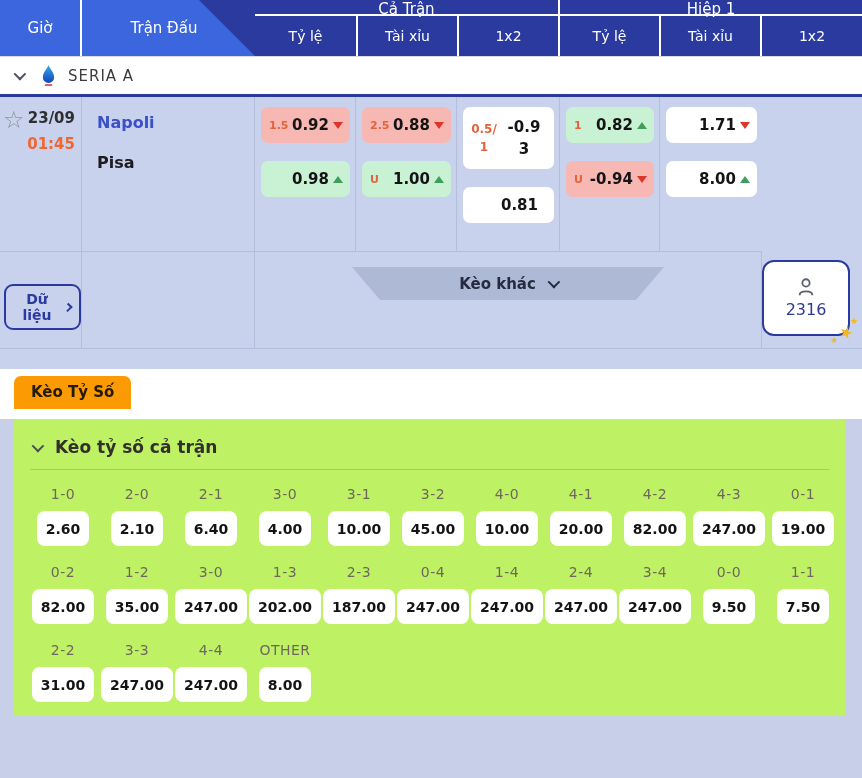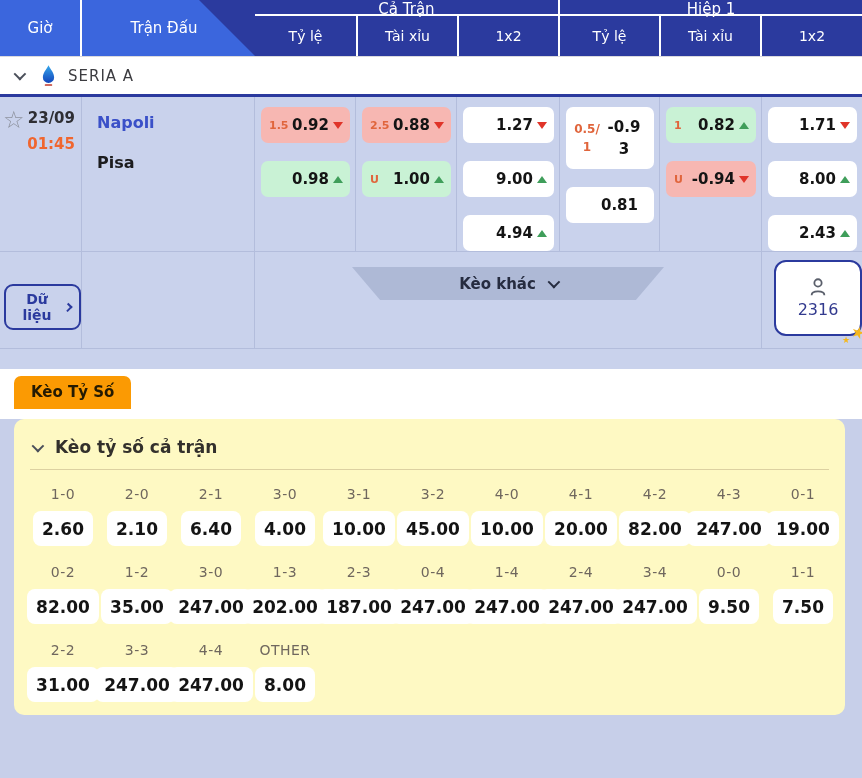--- a/index.html
+++ b/index.html
@@ -182,20 +182,6 @@
         </button>
       </div>
 
-      <div class="mcell odds-col">
-        <button class="obtn white">
-          <span class="odds-val">1.27</span>
-          <span class="tri down"></span>
-        </button>
-        <button class="obtn white">
-          <span class="odds-val">9.00</span>
-          <span class="tri up"></span>
-        </button>
-        <button class="obtn white">
-          <span class="odds-val">4.94</span>
-          <span class="tri up"></span>
-        </button>
-      </div>
 
       <div class="mcell odds-col">
         <button class="obtn white tall">

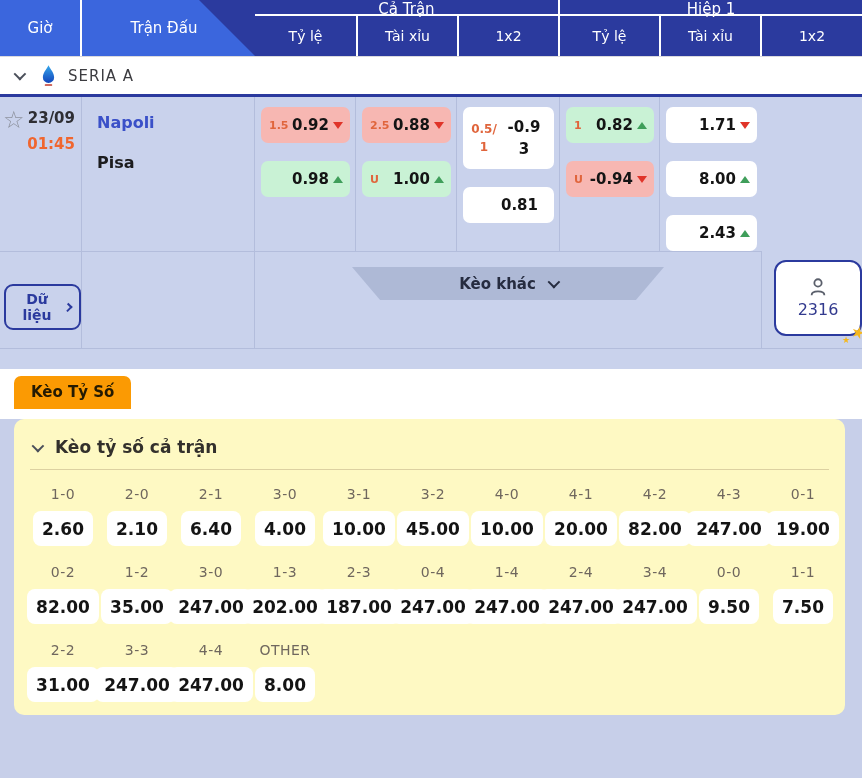--- a/index.html
+++ b/index.html
@@ -215,10 +215,6 @@
           <span class="odds-val">8.00</span>
           <span class="tri up"></span>
         </button>
-        <button class="obtn white">
-          <span class="odds-val">2.43</span>
-          <span class="tri up"></span>
-        </button>
       </div>
     </div>
 

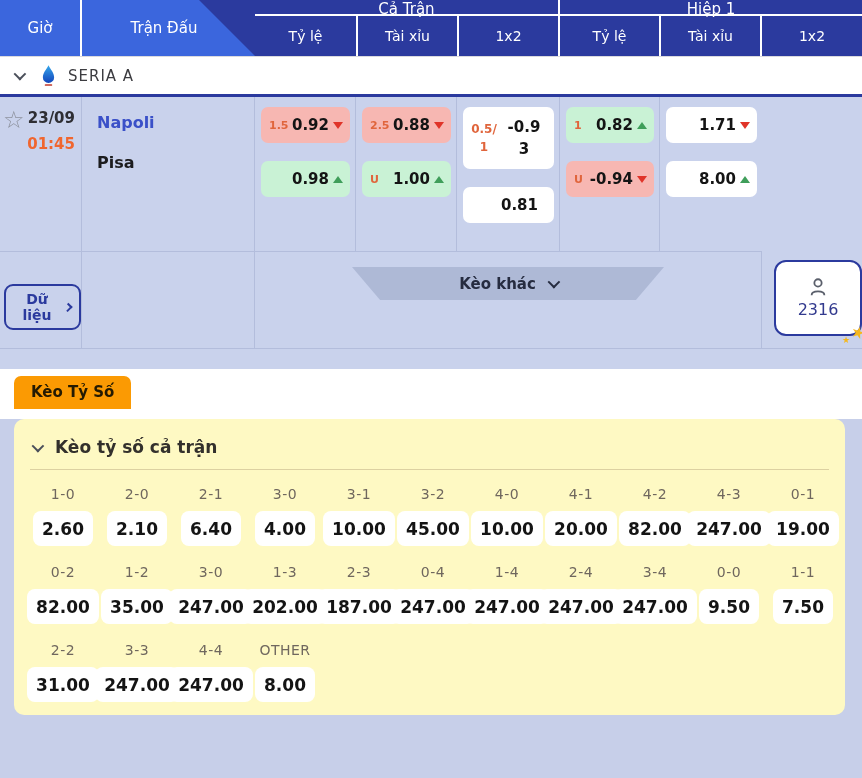--- a/index.html
+++ b/index.html
@@ -75,7 +75,7 @@
      border: none; cursor: pointer; font-family: inherit; }
   .trapezoid span.txt { font-size: 15px; font-weight: 700; color: #262c40; }
   .chev-dark { border-color: #262c40; }
-  .viewers-cell { display: flex; justify-content: flex-end; padding-top: 8px; }
+  .viewers-cell { display: flex; justify-content: flex-start; padding-top: 8px; }
   .viewers { position: relative; width: 88px; height: 76px; background: #fff; border: 2px solid #2b3a9e;
      border-radius: 12px; display: flex; flex-direction: column; align-items: center; justify-content: center;
      gap: 3px; cursor: pointer; font-family: inherit; }

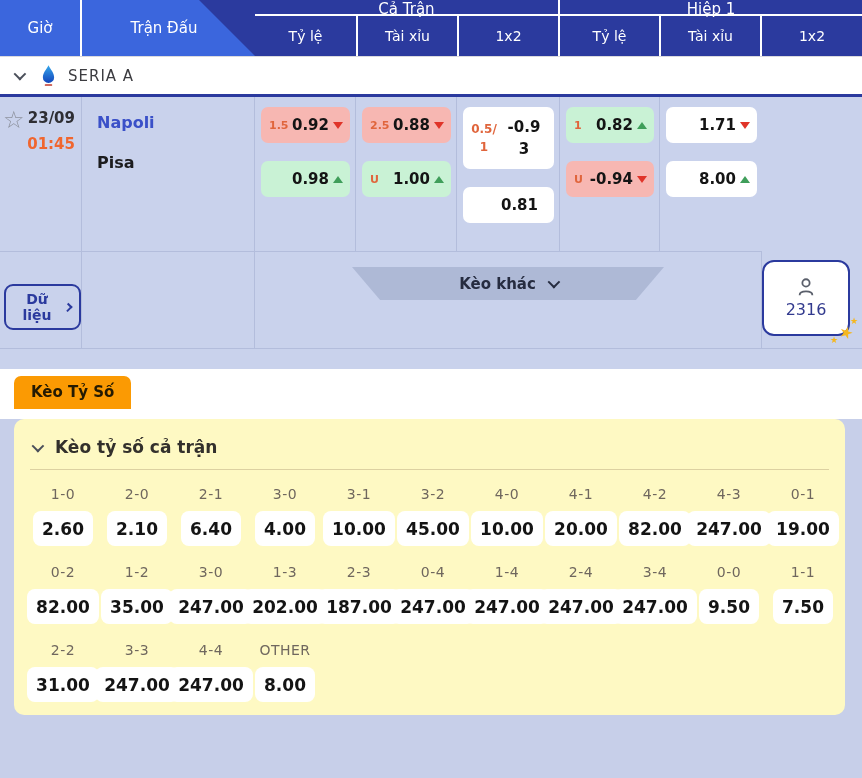--- a/index.html
+++ b/index.html
@@ -90,7 +90,7 @@
   .score-tab { display: inline-block; background: #fb9a03; color: #241a02; font-weight: 700;
      font-size: 15px; padding: 7px 17px 8px; border: none; border-radius: 7px 7px 0 0;
      cursor: pointer; font-family: inherit; }
-  .panel { width: 831px; height: 296px; margin-left: 14px; background: #fef9c3; border-radius: 10px; overflow: hidden; }
+  .panel { width: 831px; height: 296px; margin-left: 14px; background: #bef264; border-radius: 0; overflow: hidden; }
   .panel-head { display: flex; align-items: center; gap: 14px; padding: 18px 16px 0 18px; }
   .panel-title { font-size: 17px; font-weight: 600; color: #33302c; }
   .panel-divider { height: 1px; background: rgba(120, 90, 60, 0.25); margin: 12px 16px 0 16px; }

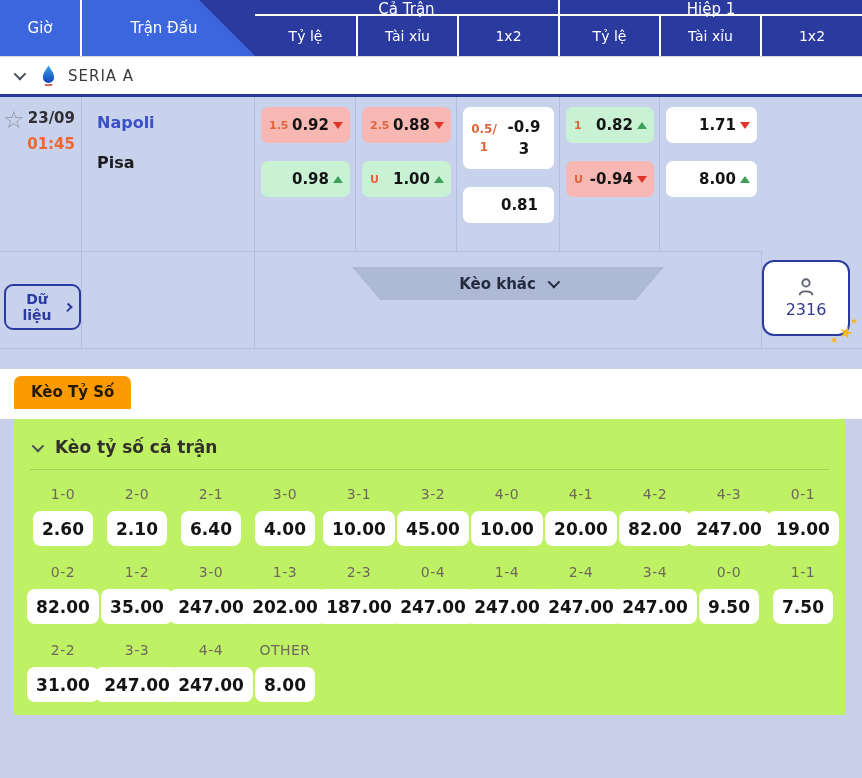--- a/index.html
+++ b/index.html
@@ -98,7 +98,7 @@
   .score-cell { width: 74px; display: flex; flex-direction: column; align-items: center; margin-bottom: 10px; }
   .score-label { font-size: 14px; color: #6f675e; margin: 8px 0 9px; letter-spacing: 0.5px; }
   .score-btn { min-width: 46px; padding: 0 9px; height: 35px; background: #fff; border: none;
-     border-radius: 8px; font-size: 17px; font-weight: 700; color: #141414; cursor: pointer; font-family: inherit; }
+     border-radius: 8px; font-size: 14px; font-weight: 700; color: #141414; cursor: pointer; font-family: inherit; }
 </style>
 </head>
 <body>

